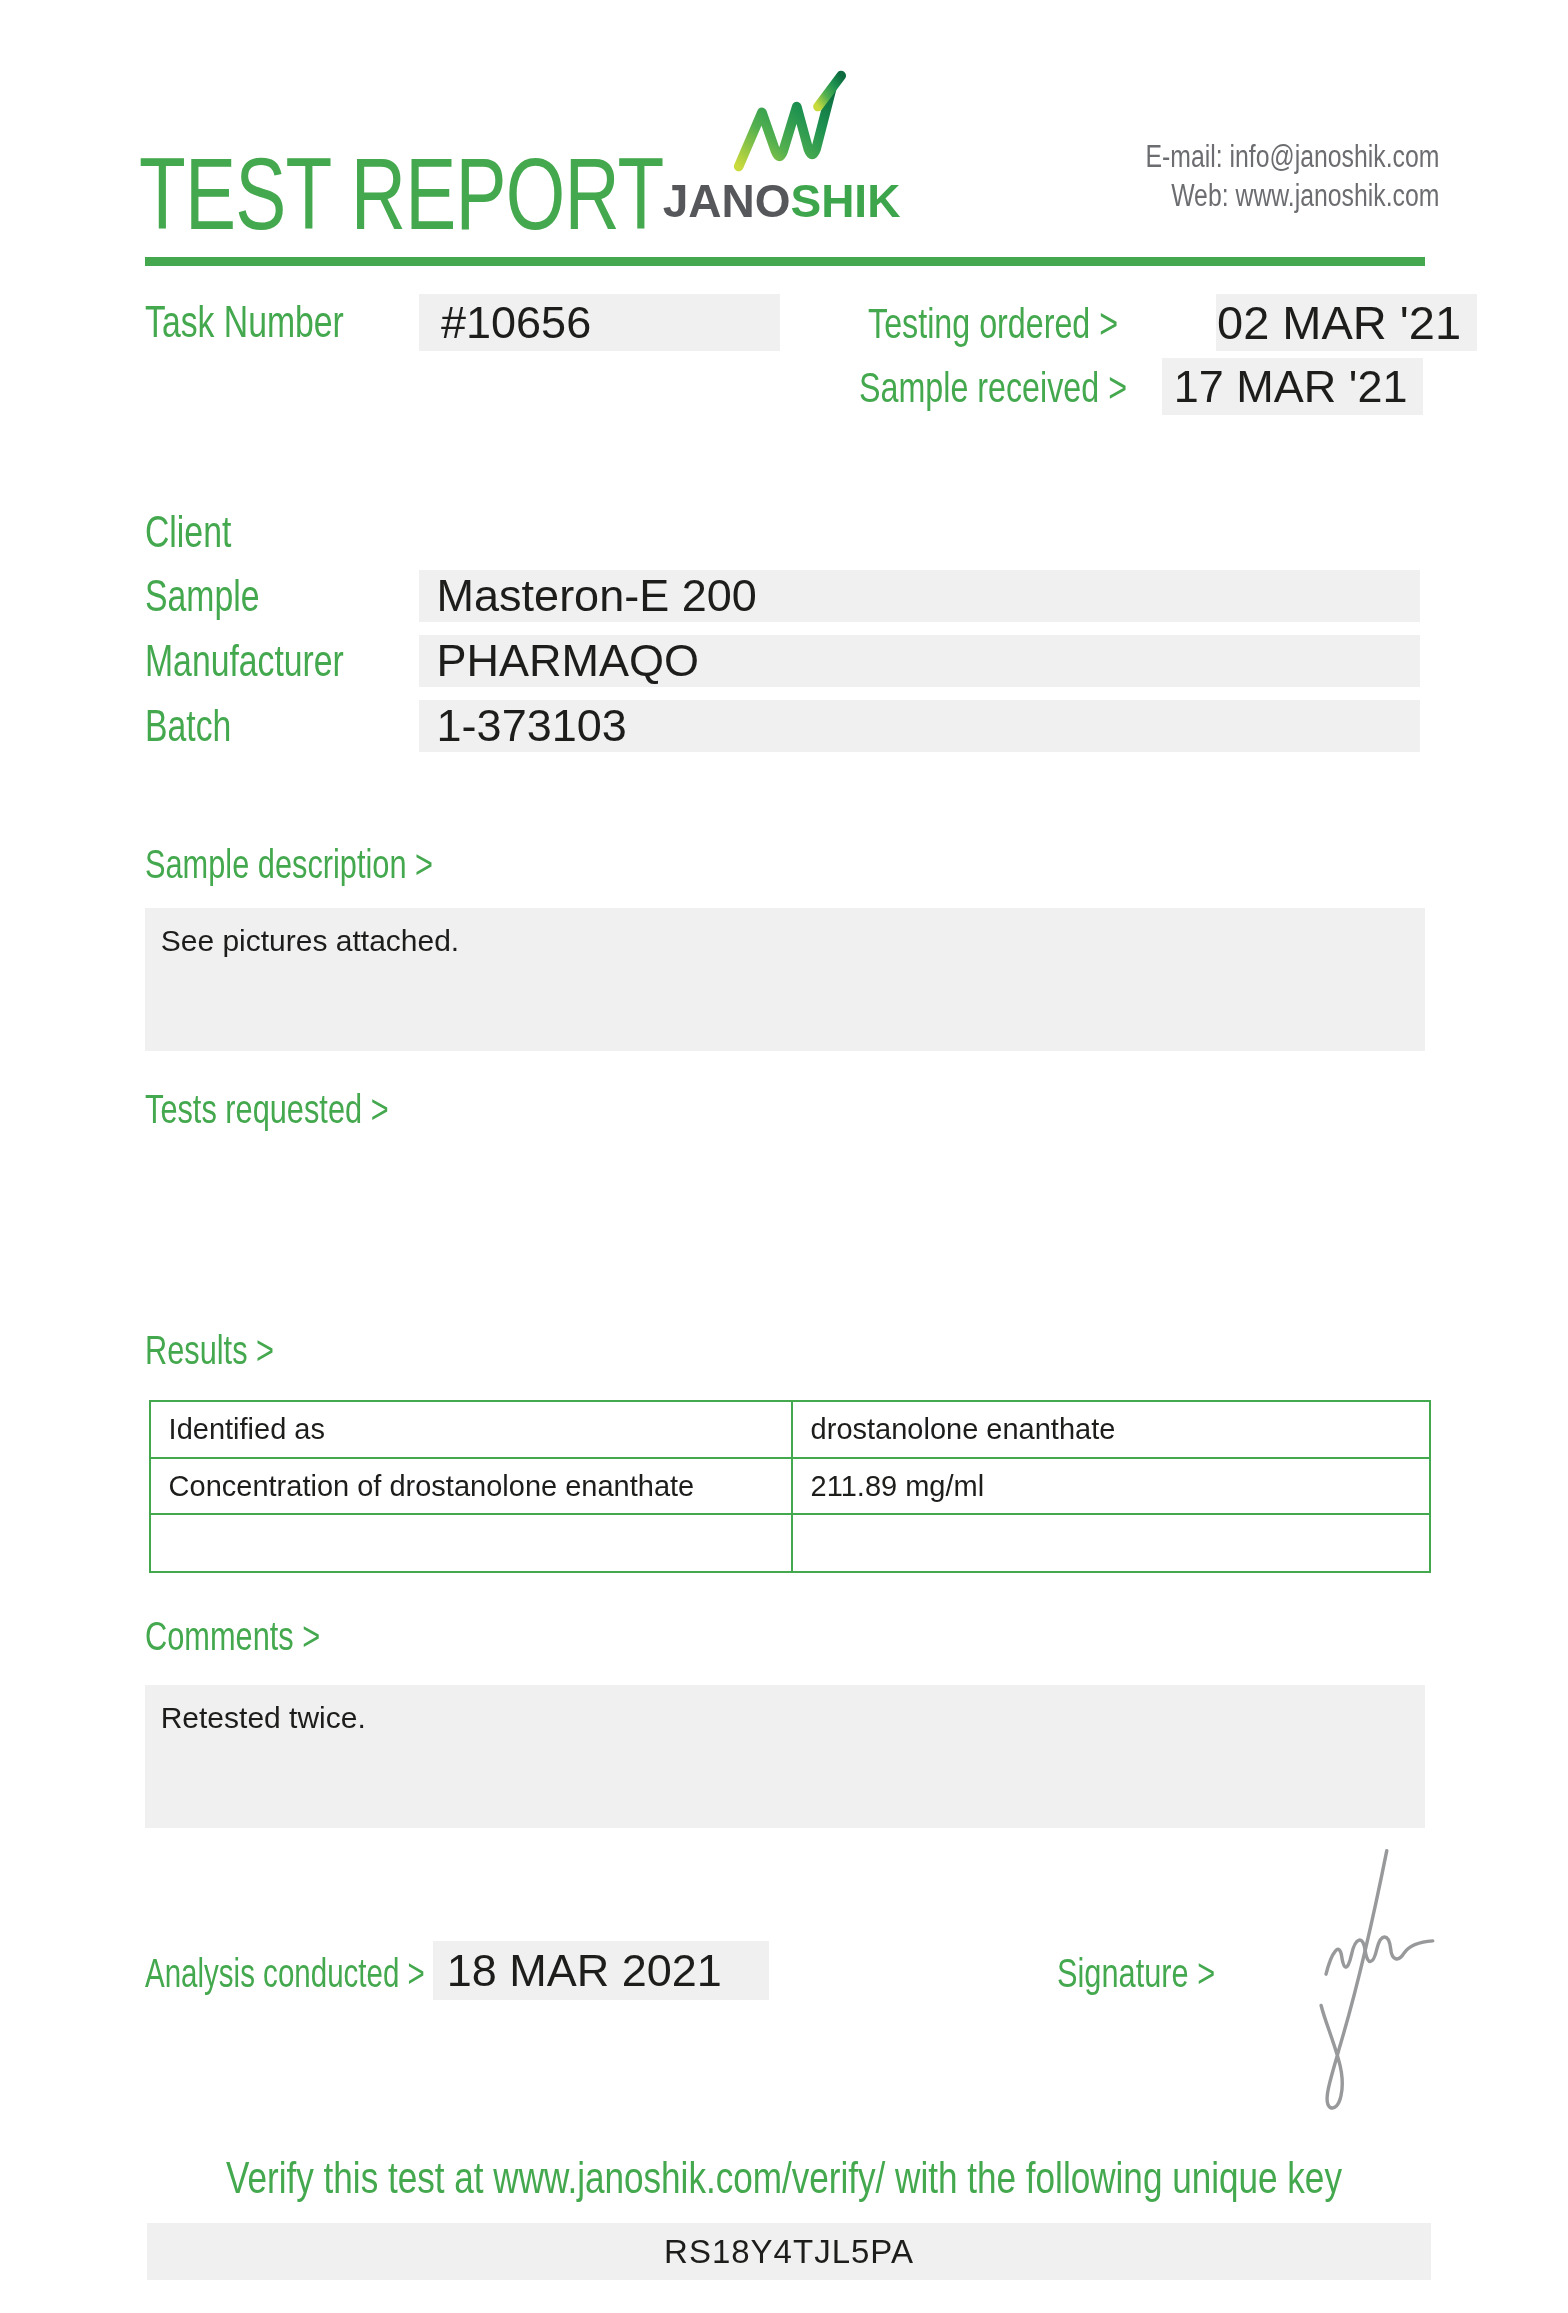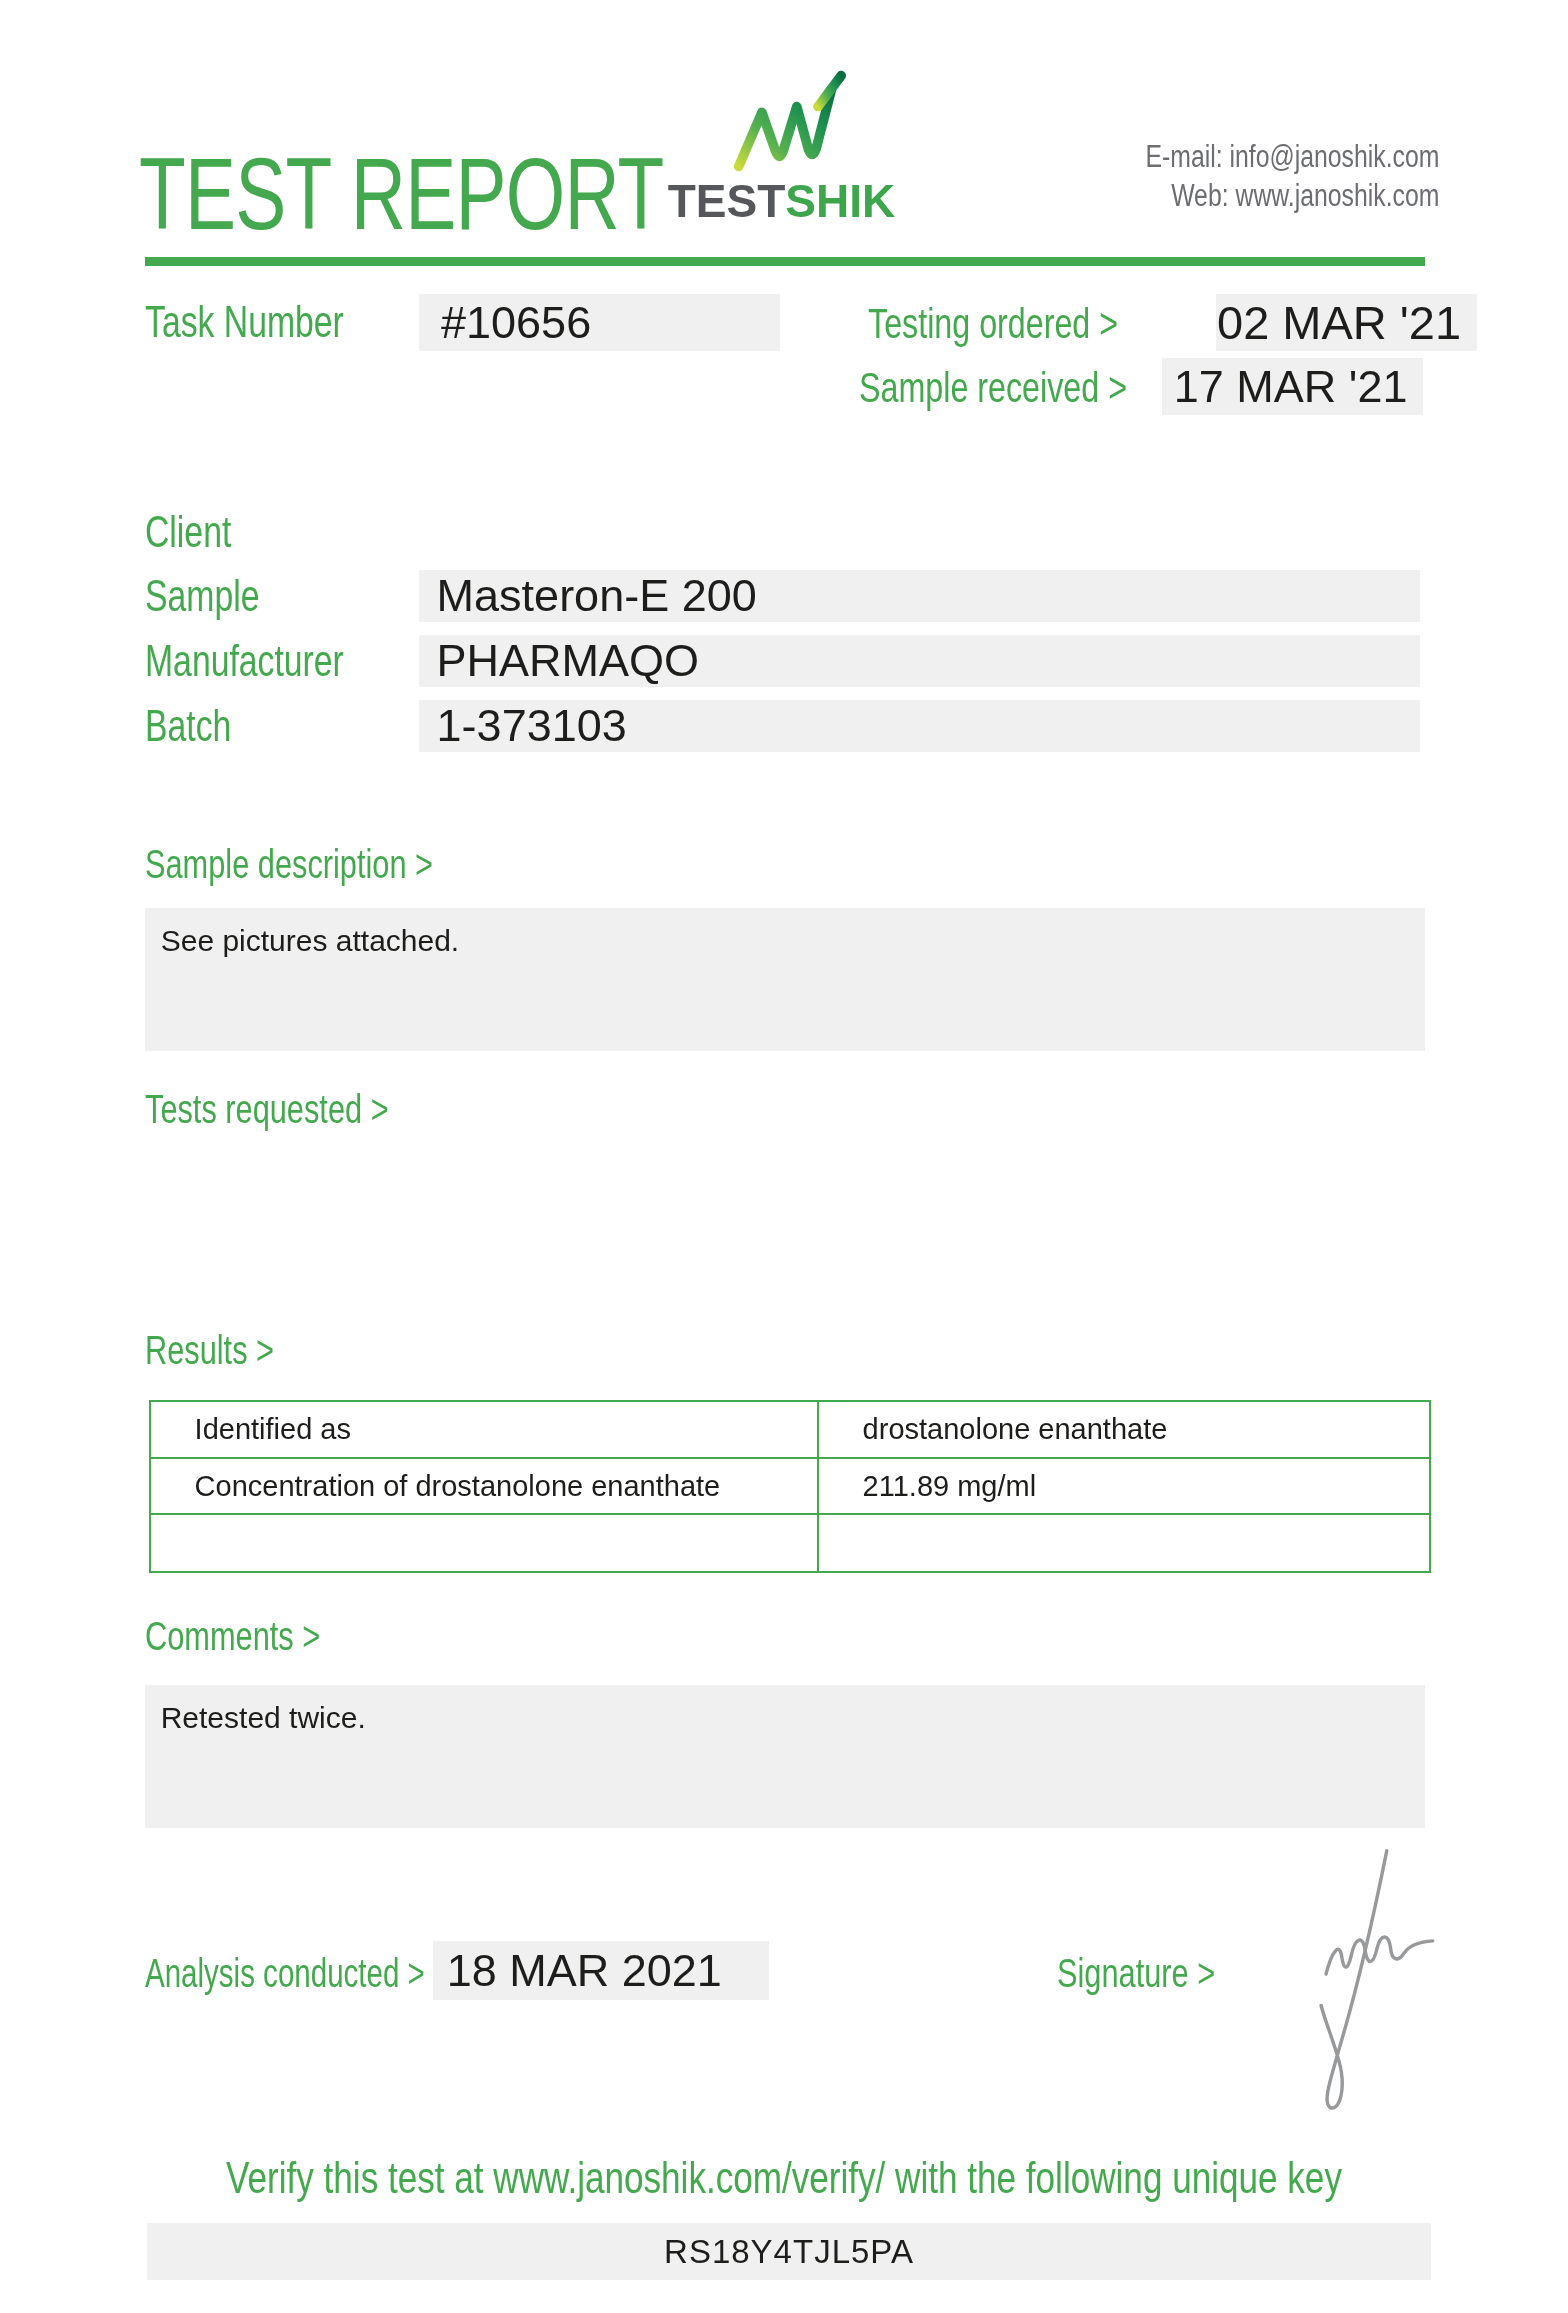--- a/index.html
+++ b/index.html
@@ -85,7 +85,7 @@
     <path d="M90,42 L114,10" fill="none" stroke="url(#gi)" stroke-width="10" stroke-linecap="round"></path>
   </svg>
 
-  <div class="logo-text"><span class="jano">TEST</span><span class="shik">SHIK</span></div>
+  <div class="logo-text"><span class="jano">JANO</span><span class="shik">SHIK</span></div>
 
   <div class="contact">
     <div><span>E-mail:</span> <span>info@janoshik.com</span></div>

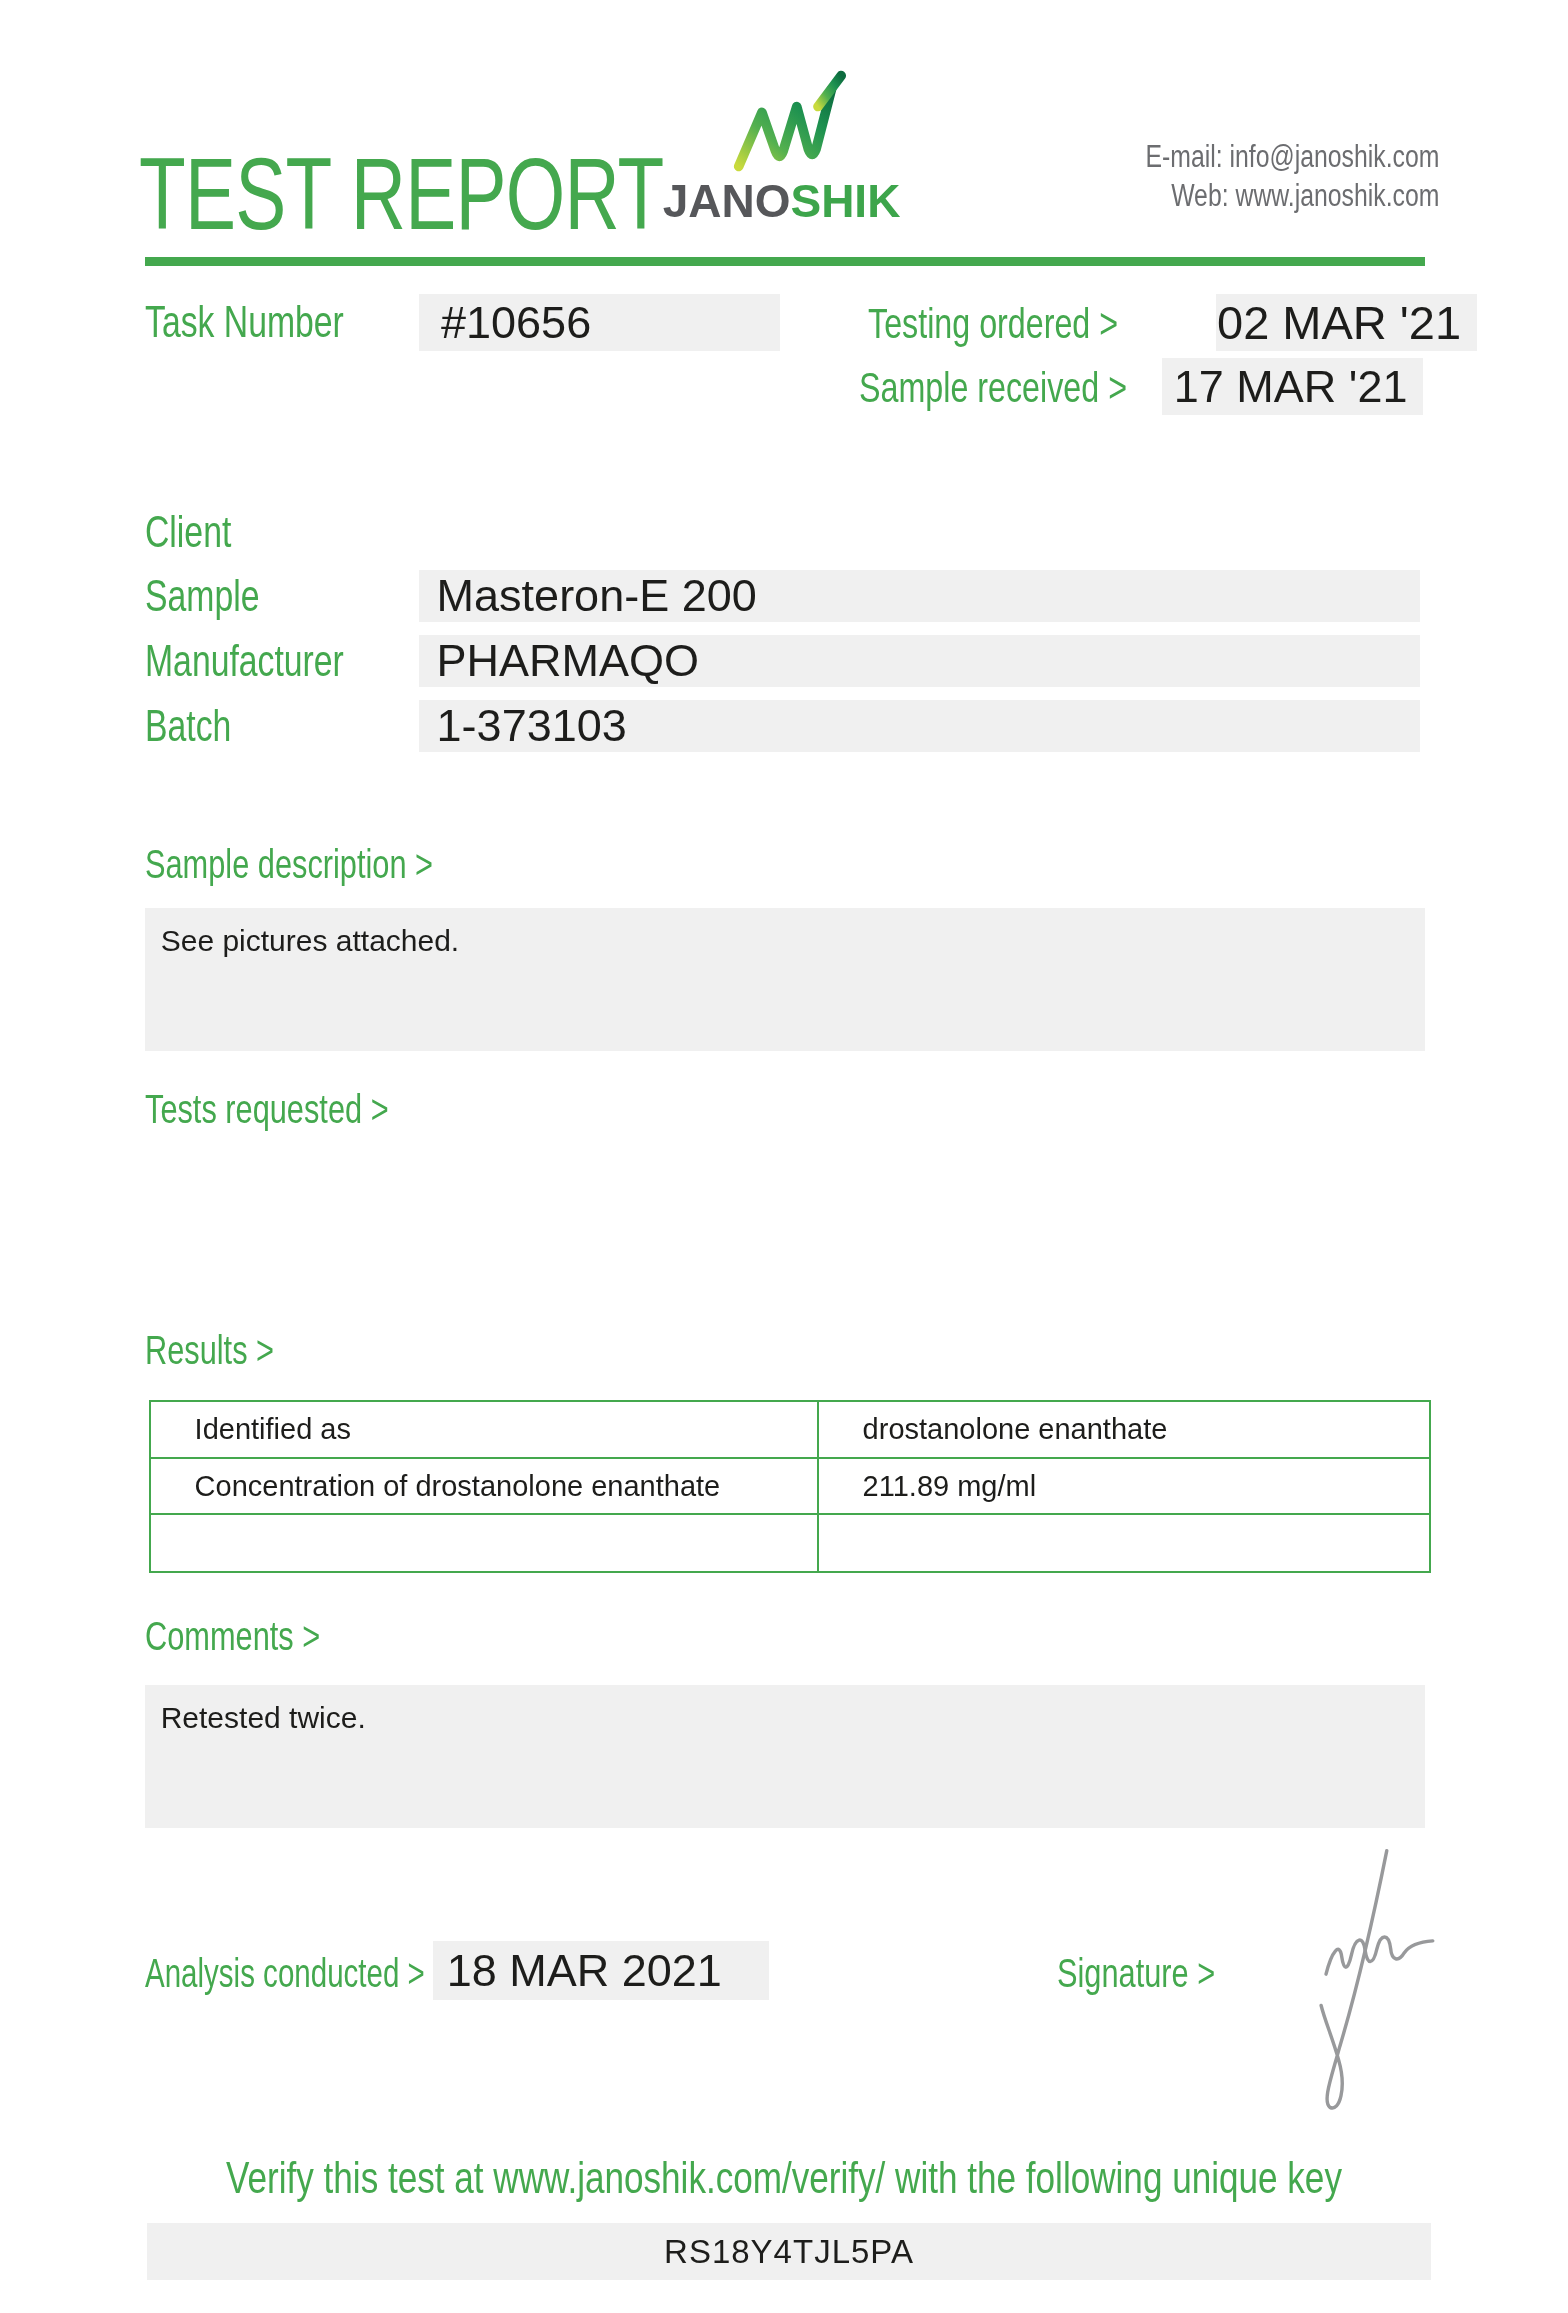--- a/index.html
+++ b/index.html
@@ -50,7 +50,7 @@
   .rrow   { display:flex; }
   .rrow + .rrow { border-top:2.9px solid #44a84e; }
   .rr0 { height:55px; } .rr1 { height:56px; } .rr2 { height:58px; }
-  .rcell { display:flex; align-items:center; padding-left:17.6px; font-size:29px; color:#1d1d1b; white-space:nowrap;margin-left:26px; }
+  .rcell { display:flex; align-items:center; padding-left:17.6px; font-size:29px; color:#1d1d1b; white-space:nowrap; }
   .rcell.c0 { width:642px; border-right:2.9px solid #44a84e; }
   .rcell.c1 { flex:1;border-radius:7px; }
 

